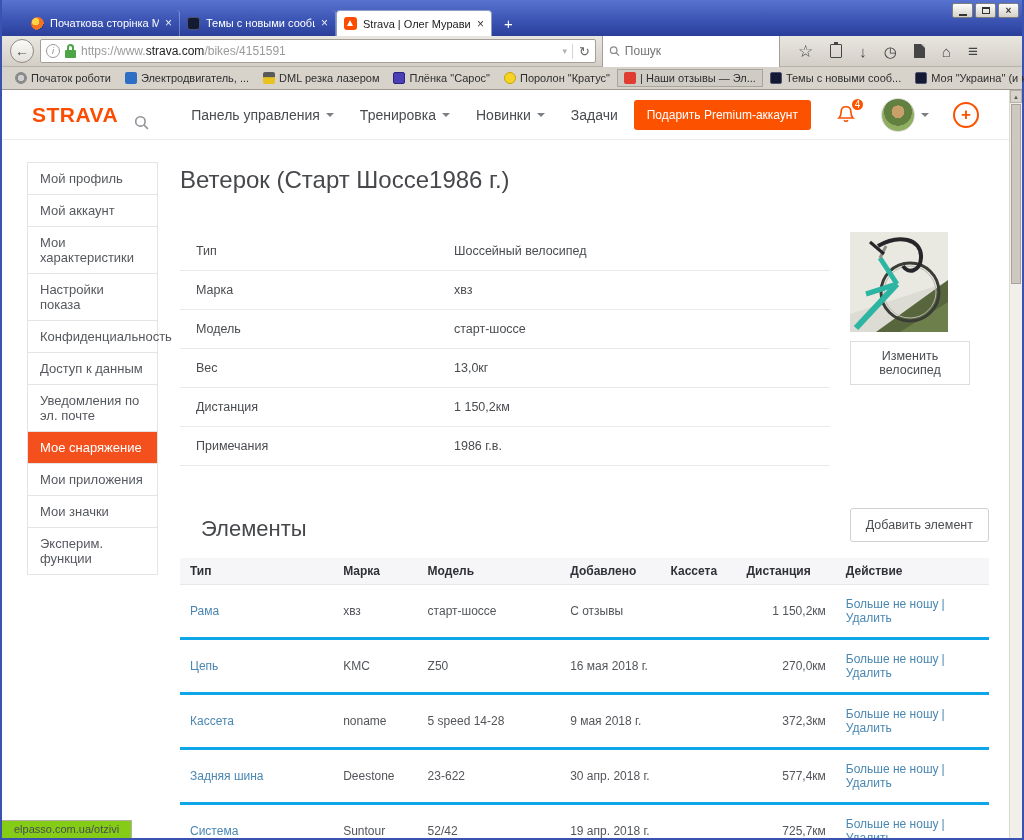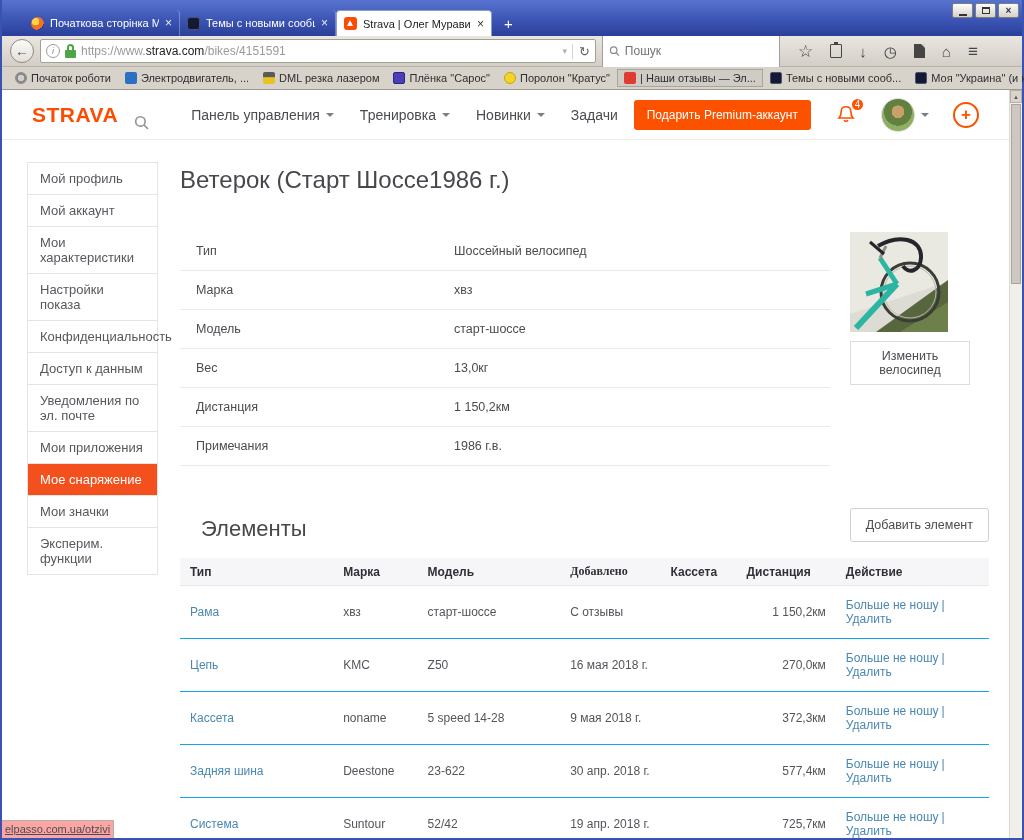--- a/index.html
+++ b/index.html
@@ -301,8 +301,8 @@
           <div class="side-item">Конфиденциальность</div>
           <div class="side-item">Доступ к данным</div>
           <div class="side-item">Уведомления по эл. почте</div>
+          <div class="side-item active">Мое снаряжение</div>
           <div class="side-item">Мои приложения</div>
-          <div class="side-item active">Мое снаряжение</div>
           <div class="side-item">Мои значки</div>
           <div class="side-item">Эксперим. функции</div>
         </div>

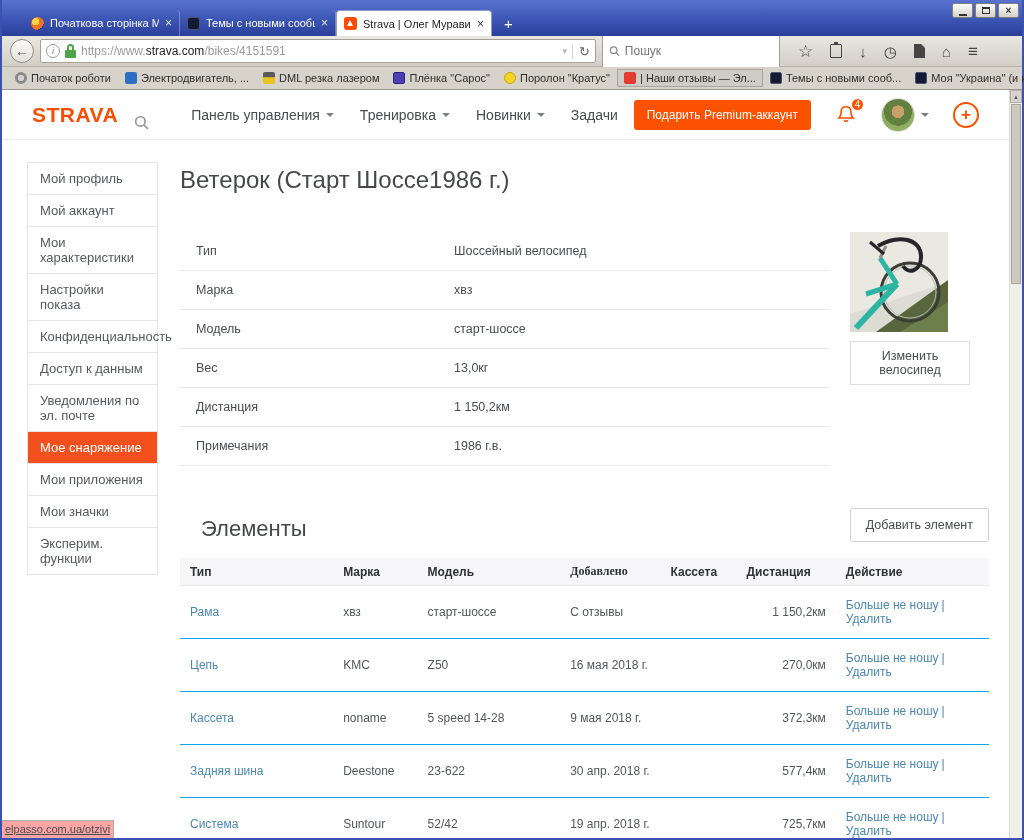--- a/index.html
+++ b/index.html
@@ -138,7 +138,7 @@
   table.gear th { background:#f6f6f9; text-align:left; padding:6px 10px; color:#2f3137; font-weight:bold;
     border-bottom:1px solid #e8e8e8; }
   table.gear td { padding:12px 10px; border-bottom:1px solid #0ea5e9; color:#52555a; }
-  .c-type { width:145px; } .c-brand { width:80px; } .c-model { width:135px; } .c-added { width:95px;font-family:Liberation Serif, serif; }
+  .c-type { width:145px; } .c-brand { width:80px; } .c-model { width:135px; } .c-added { width:95px; }
   .c-removed { width:72px; } .c-dist { width:94px; } .c-act { width:145px; }
   .col-right { text-align:right; }
   .lnk { color:#4a87b2; text-decoration:none; cursor:pointer; }

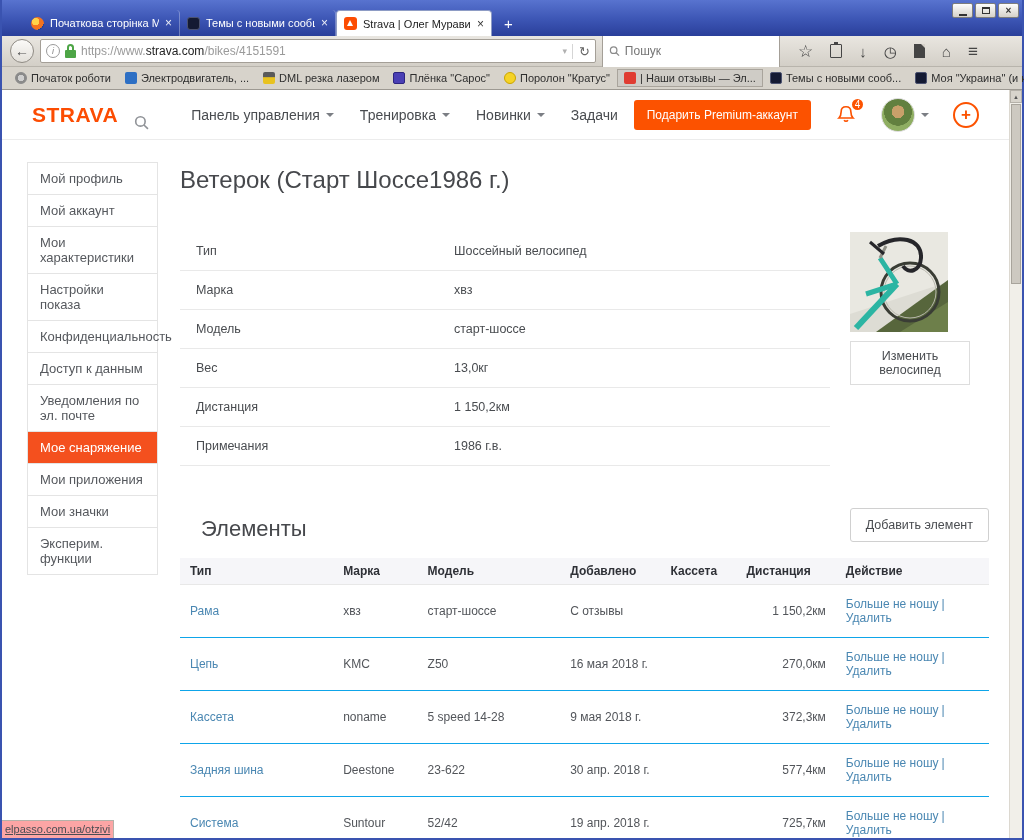--- a/index.html
+++ b/index.html
@@ -137,7 +137,7 @@
   table.gear { width:100%; border-collapse:collapse; font-size:12px; }
   table.gear th { background:#f6f6f9; text-align:left; padding:6px 10px; color:#2f3137; font-weight:bold;
     border-bottom:1px solid #e8e8e8; }
-  table.gear td { padding:12px 10px; border-bottom:1px solid #0ea5e9; color:#52555a; }
+  table.gear td { padding:12px 10px; border-bottom:3px solid #0ea5e9; color:#52555a; }
   .c-type { width:145px; } .c-brand { width:80px; } .c-model { width:135px; } .c-added { width:95px; }
   .c-removed { width:72px; } .c-dist { width:94px; } .c-act { width:145px; }
   .col-right { text-align:right; }

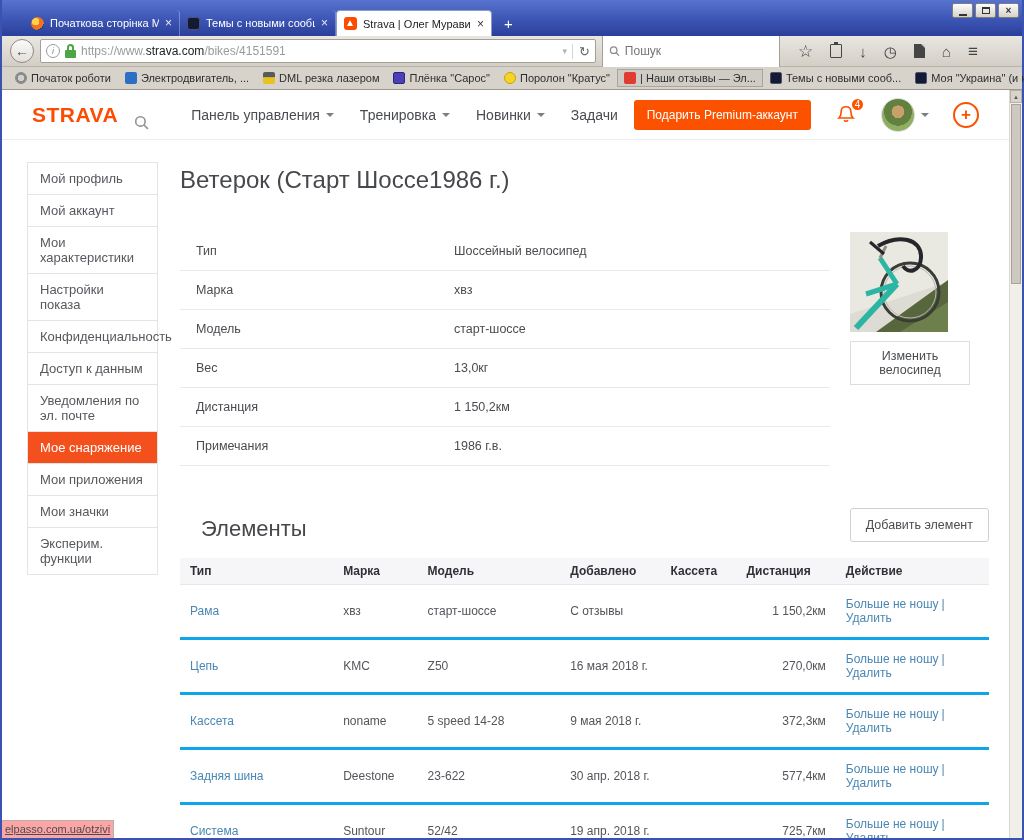--- a/index.html
+++ b/index.html
@@ -144,8 +144,8 @@
   .lnk { color:#4a87b2; text-decoration:none; cursor:pointer; }
   .act-sep { color:#4a87b2; padding:0 3px; }
 
-  .status-tip { position:absolute; left:0; bottom:0; background:#fca5a5; border:1px solid #b5b1a9;
-    border-left:none; border-bottom:none; padding:2px 3px 3px; font-size:11px; color:#4a4c52;text-decoration:underline; }
+  .status-tip { position:absolute; left:0; bottom:0; background:#84cc16; border:1px solid #b5b1a9;
+    border-left:none; border-bottom:none; padding:2px 12px 3px; font-size:11px; color:#4a4c52; }
 </style>
 </head>
 <body>

